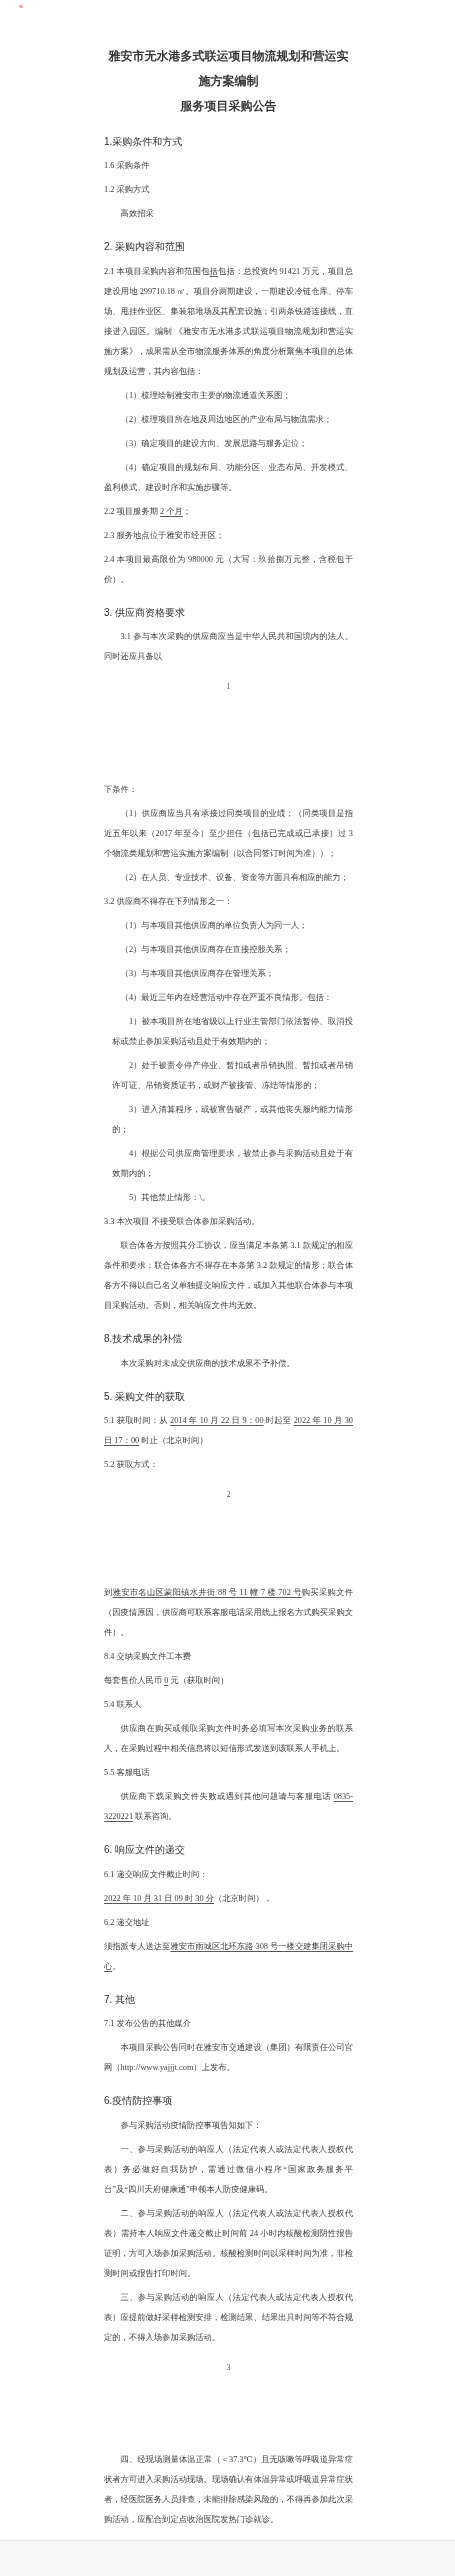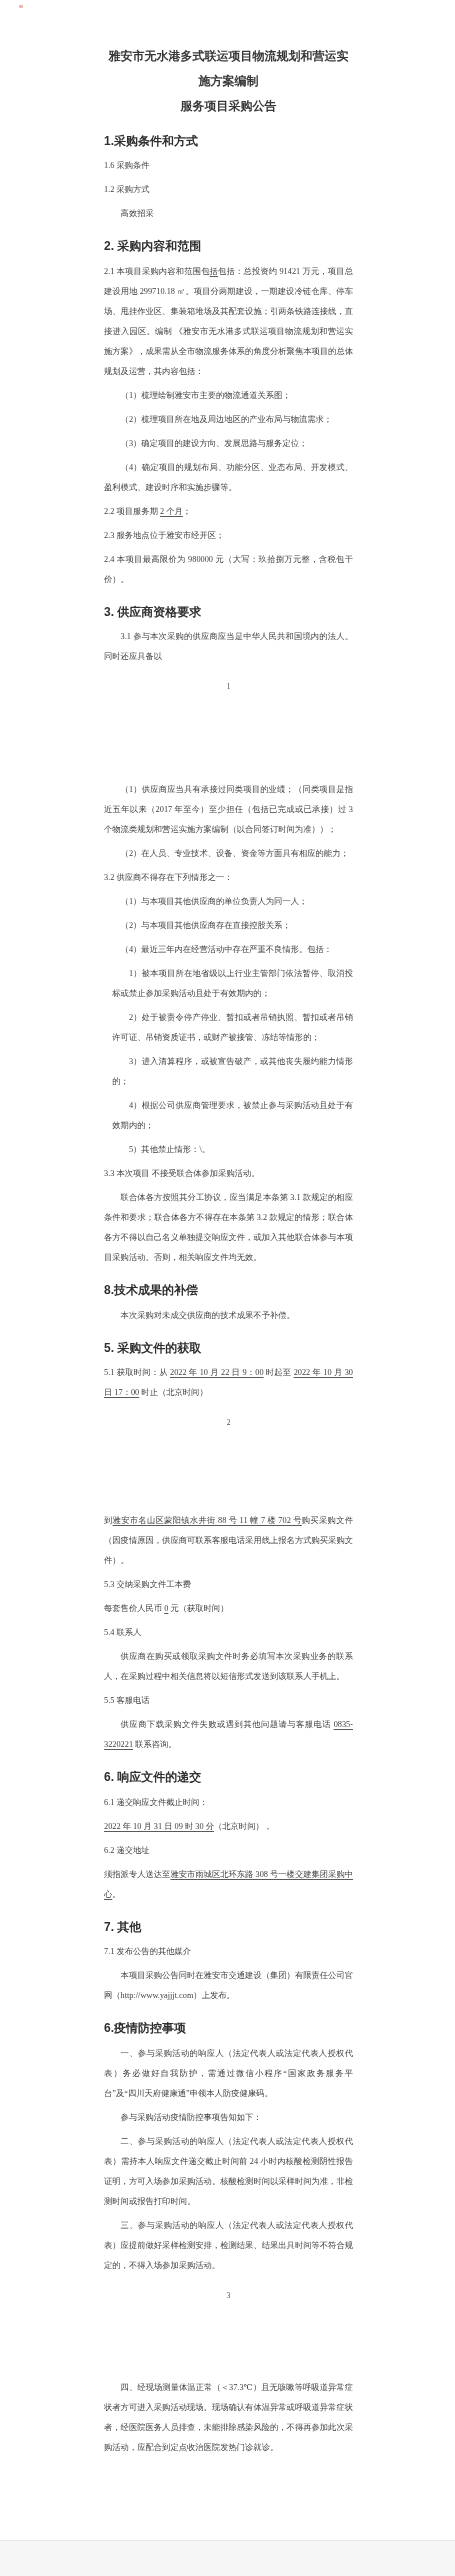--- a/index.html
+++ b/index.html
@@ -18,7 +18,7 @@
   }
   .h2{
     font-family:"Liberation Sans","DejaVu Sans",sans-serif;
-    font-weight:bold;font-size:12px;line-height:17px;color:#2f2f2f;
+    font-weight:normal;font-size:10px;line-height:17px;color:#2f2f2f;
     margin:13.7px 0 6.8px 0;
   }
   .p{font-size:8.3px;line-height:20px;margin:4px 0;text-align:justify;}

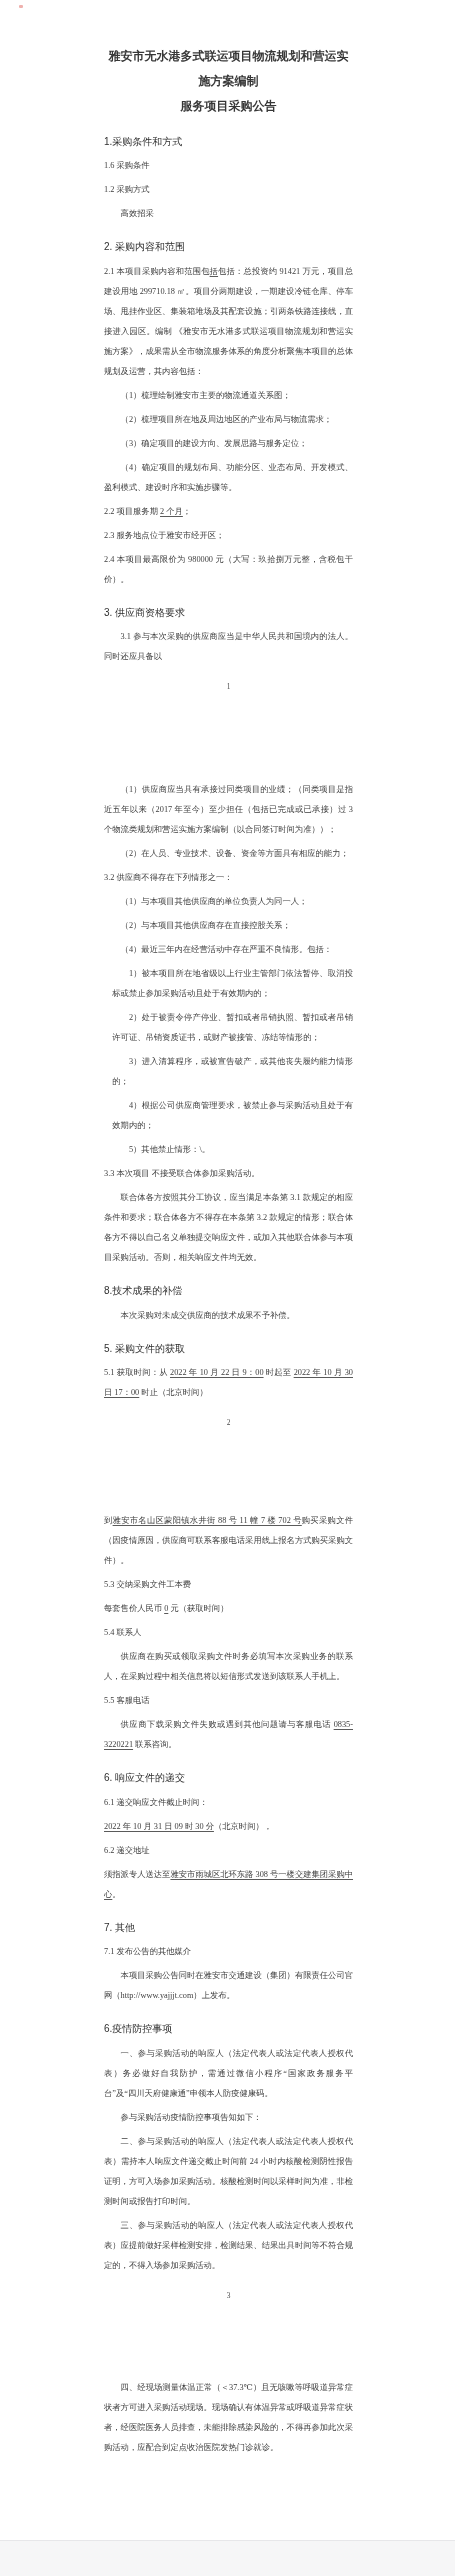--- a/index.html
+++ b/index.html
@@ -62,6 +62,7 @@
       <div class="p ind"><span>3.1 参与本次采购的供应商应当是中华人民共和国境内的法人。同时还应具备以</span></div>
       <div class="pgnum"><span>1</span></div>
       <div style="height: 85px;"></div>
+      <div class="p"><span>下条件：</span></div>
       <div class="p li"><span>（1）供应商应当具有承接过同类项目的业绩；（同类项目是指近五年以来（2017 年至今）至少担任（包括已完成或已承接）过 3 个物流类规划和营运实施方案编制（以合同签订时间为准））；</span></div>
       <div class="p li"><span>（2）在人员、专业技术、设备、资金等方面具有相应的能力；</span></div>
       <div class="p"><span>3.2 供应商不得存在下列情形之一：</span></div>

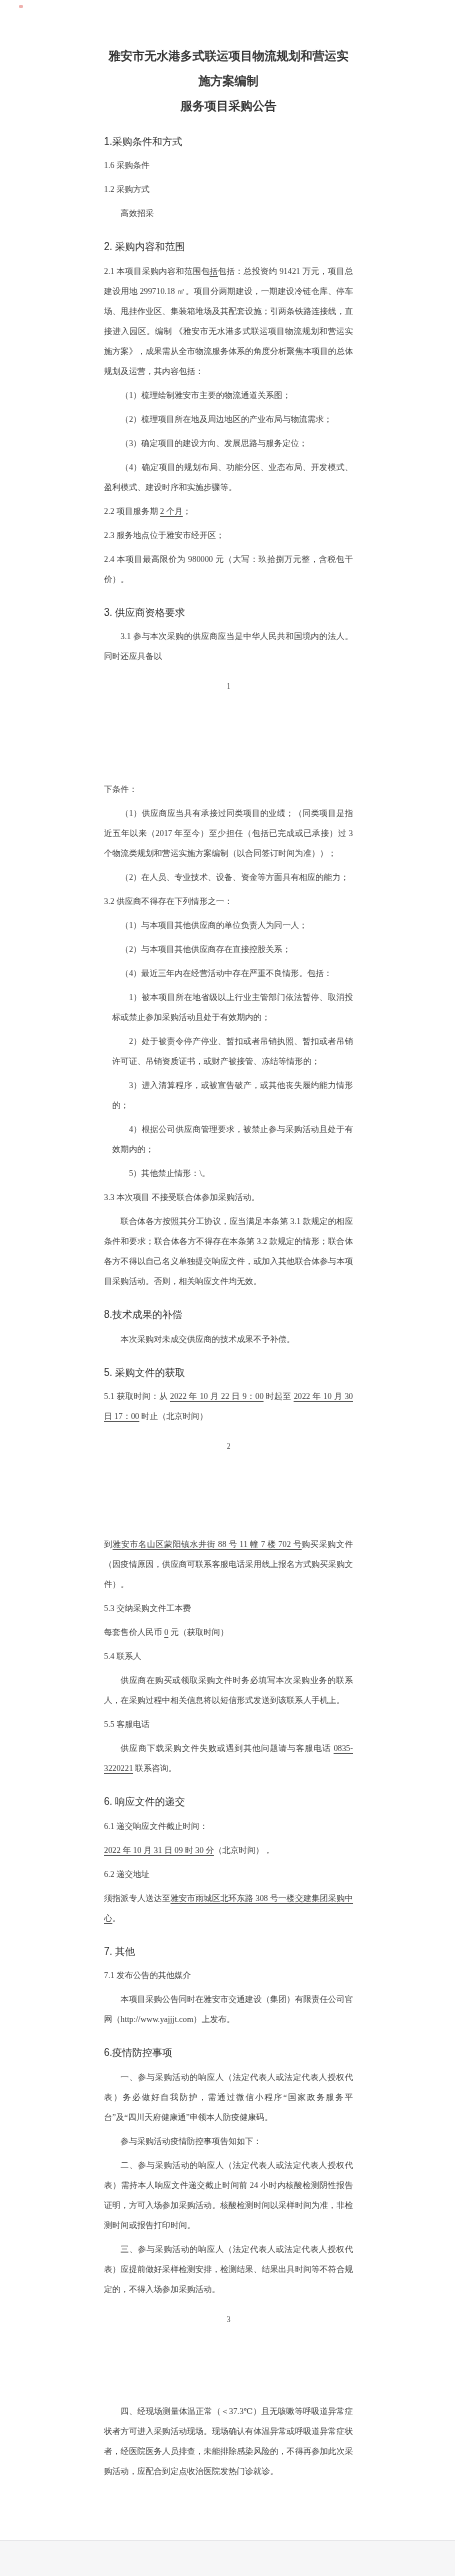--- a/index.html
+++ b/index.html
@@ -68,6 +68,7 @@
       <div class="p"><span>3.2 供应商不得存在下列情形之一：</span></div>
       <div class="p li"><span>（1）与本项目其他供应商的单位负责人为同一人；</span></div>
       <div class="p li"><span>（2）与本项目其他供应商存在直接控股关系；</span></div>
+      <div class="p li"><span>（3）与本项目其他供应商存在管理关系；</span></div>
       <div class="p li"><span>（4）最近三年内在经营活动中存在严重不良情形。包括：</span></div>
       <div class="p li2"><span>1）被本项目所在地省级以上行业主管部门依法暂停、取消投标或禁止参加采购活动且处于有效期内的；</span></div>
       <div class="p li2"><span>2）处于被责令停产停业、暂扣或者吊销执照、暂扣或者吊销许可证、吊销资质证书，或财产被接管、冻结等情形的；</span></div>

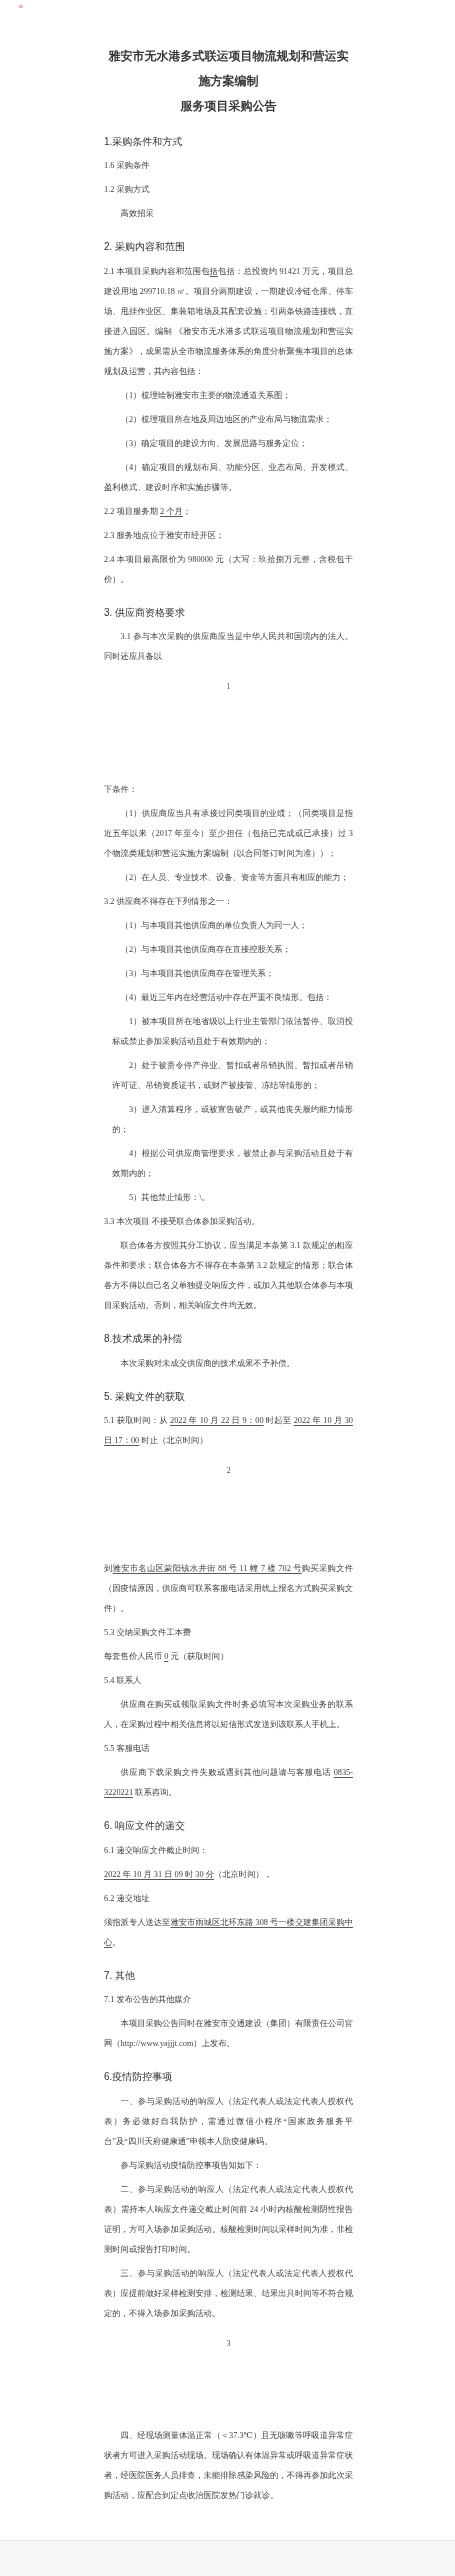--- a/index.html
+++ b/index.html
@@ -80,7 +80,7 @@
       <div class="h2"><span>8.技术成果的补偿</span></div>
       <div class="p ind"><span>本次采购对未成交供应商的技术成果不予补偿。</span></div>
       <div class="h2"><span>5. 采购文件的获取</span></div>
-      <div class="p"><span>5.1 获取时间：从 </span><span class="u">2022 年 10 月 22 日 9：00</span><span> 时起至 </span><span class="u">2022 年 10 月 30 日 17：00</span><span> 时止（北京时间）</span></div>
+      <div class="p"><span>5.1 获取时间：从 </span><span class="u">2014 年 10 月 22 日 9：00</span><span> 时起至 </span><span class="u">2022 年 10 月 30 日 17：00</span><span> 时止（北京时间）</span></div>
       <div class="pgnum"><span>2</span></div>
       <div style="height: 80px;"></div>
       <div class="p"><span>到</span><span class="u">雅安市名山区蒙阳镇水井街 88 号 11 幢 7 楼 702 号</span><span>购买采购文件（因疫情原因，供应商可联系客服电话采用线上报名方式购买采购文件）。</span></div>

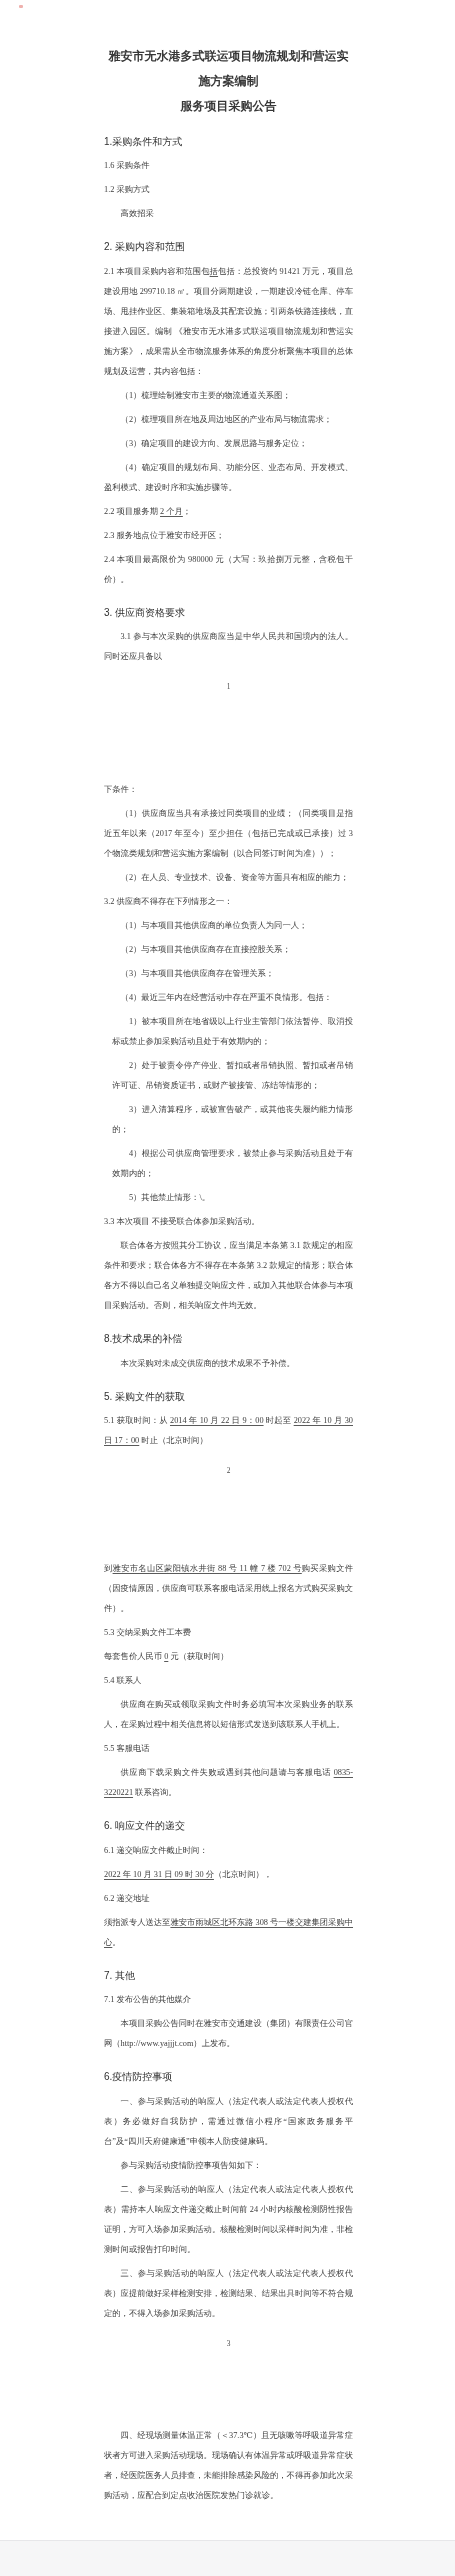--- a/index.html
+++ b/index.html
@@ -81,6 +81,7 @@
       <div class="p ind"><span>本次采购对未成交供应商的技术成果不予补偿。</span></div>
       <div class="h2"><span>5. 采购文件的获取</span></div>
       <div class="p"><span>5.1 获取时间：从 </span><span class="u">2014 年 10 月 22 日 9：00</span><span> 时起至 </span><span class="u">2022 年 10 月 30 日 17：00</span><span> 时止（北京时间）</span></div>
+      <div class="p"><span>5.2 获取方式：</span></div>
       <div class="pgnum"><span>2</span></div>
       <div style="height: 80px;"></div>
       <div class="p"><span>到</span><span class="u">雅安市名山区蒙阳镇水井街 88 号 11 幢 7 楼 702 号</span><span>购买采购文件（因疫情原因，供应商可联系客服电话采用线上报名方式购买采购文件）。</span></div>

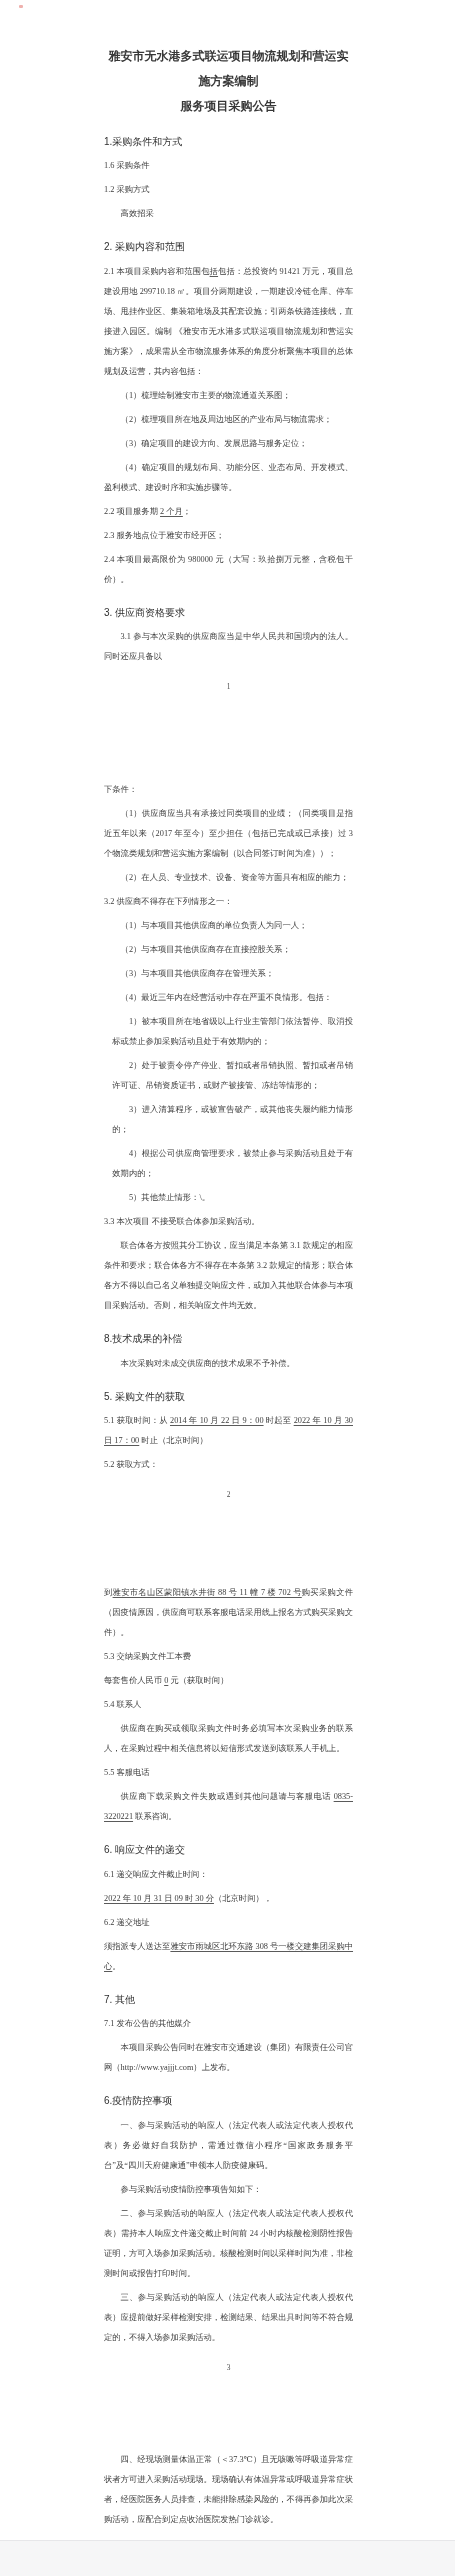--- a/index.html
+++ b/index.html
@@ -85,7 +85,7 @@
       <div class="pgnum"><span>2</span></div>
       <div style="height: 80px;"></div>
       <div class="p"><span>到</span><span class="u">雅安市名山区蒙阳镇水井街 88 号 11 幢 7 楼 702 号</span><span>购买采购文件（因疫情原因，供应商可联系客服电话采用线上报名方式购买采购文件）。</span></div>
-      <div class="p"><span>5.3 交纳采购文件工本费</span></div>
+      <div class="p"><span>8.4 交纳采购文件工本费</span></div>
       <div class="p"><span>每套售价人民币 </span><span class="u">0</span><span> 元（获取时间）</span></div>
       <div class="p"><span>5.4 联系人</span></div>
       <div class="p ind"><span>供应商在购买或领取采购文件时务必填写本次采购业务的联系人，在采购过程中相关信息将以短信形式发送到该联系人手机上。</span></div>

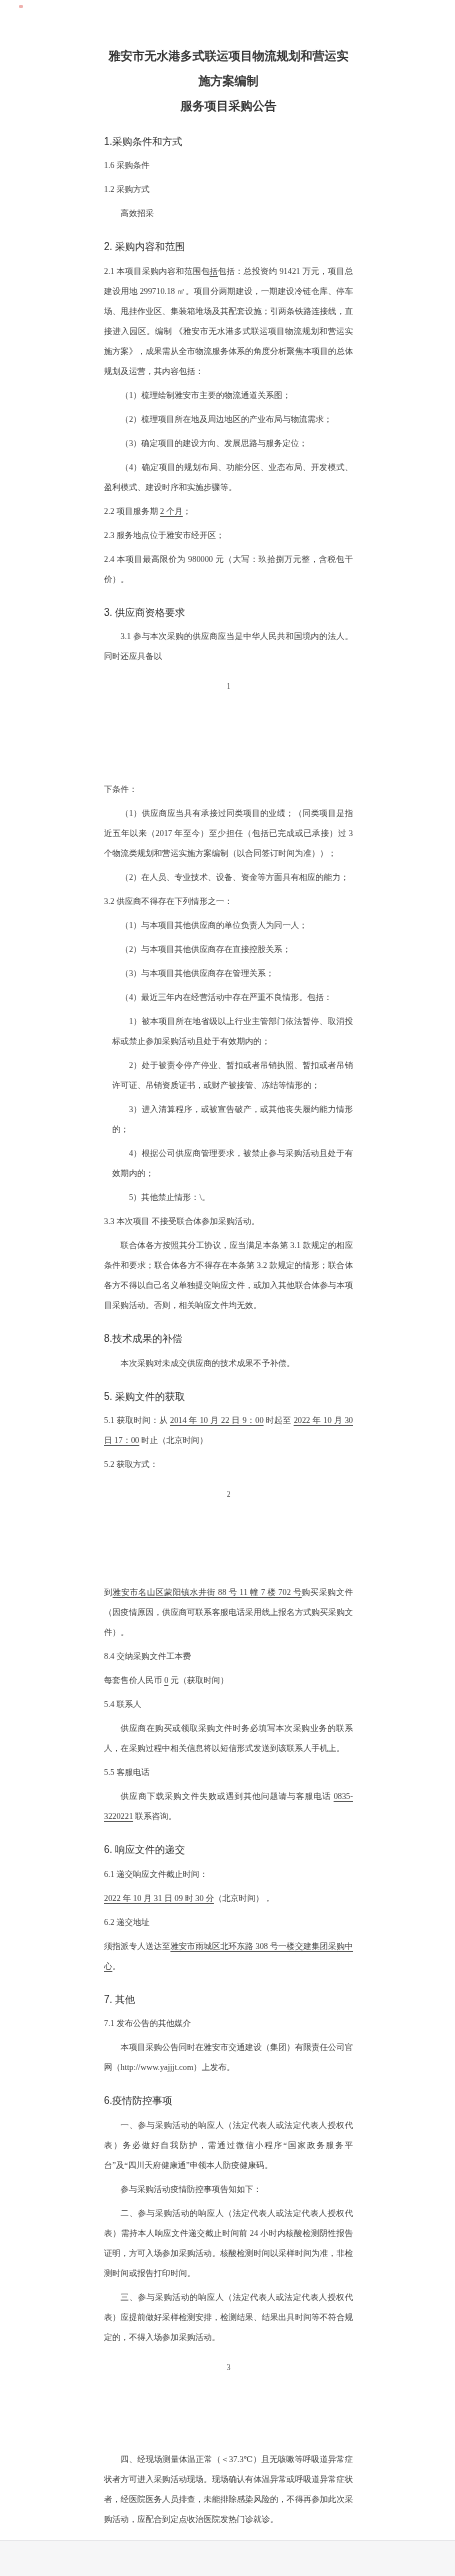--- a/index.html
+++ b/index.html
@@ -100,8 +100,8 @@
       <div class="p"><span>7.1 发布公告的其他媒介</span></div>
       <div class="p ind"><span>本项目采购公告同时在雅安市交通建设（集团）有限责任公司官网（http://www.yajjjt.com）上发布。</span></div>
       <div class="h2"><span>6.疫情防控事项</span></div>
+      <div class="p ind"><span>参与采购活动疫情防控事项告知如下：</span></div>
       <div class="p ind"><span>一、参与采购活动的响应人（法定代表人或法定代表人授权代表）务必做好自我防护，需通过微信小程序“国家政务服务平台”及“四川天府健康通”申领本人防疫健康码。</span></div>
-      <div class="p ind"><span>参与采购活动疫情防控事项告知如下：</span></div>
       <div class="p ind"><span>二、参与采购活动的响应人（法定代表人或法定代表人授权代表）需持本人响应文件递交截止时间前 24 小时内核酸检测阴性报告证明，方可入场参加采购活动。核酸检测时间以采样时间为准，非检测时间或报告打印时间。</span></div>
       <div class="p ind"><span>三、参与采购活动的响应人（法定代表人或法定代表人授权代表）应提前做好采样检测安排，检测结果、结果出具时间等不符合规定的，不得入场参加采购活动。</span></div>
       <div class="pgnum"><span>3</span></div>

